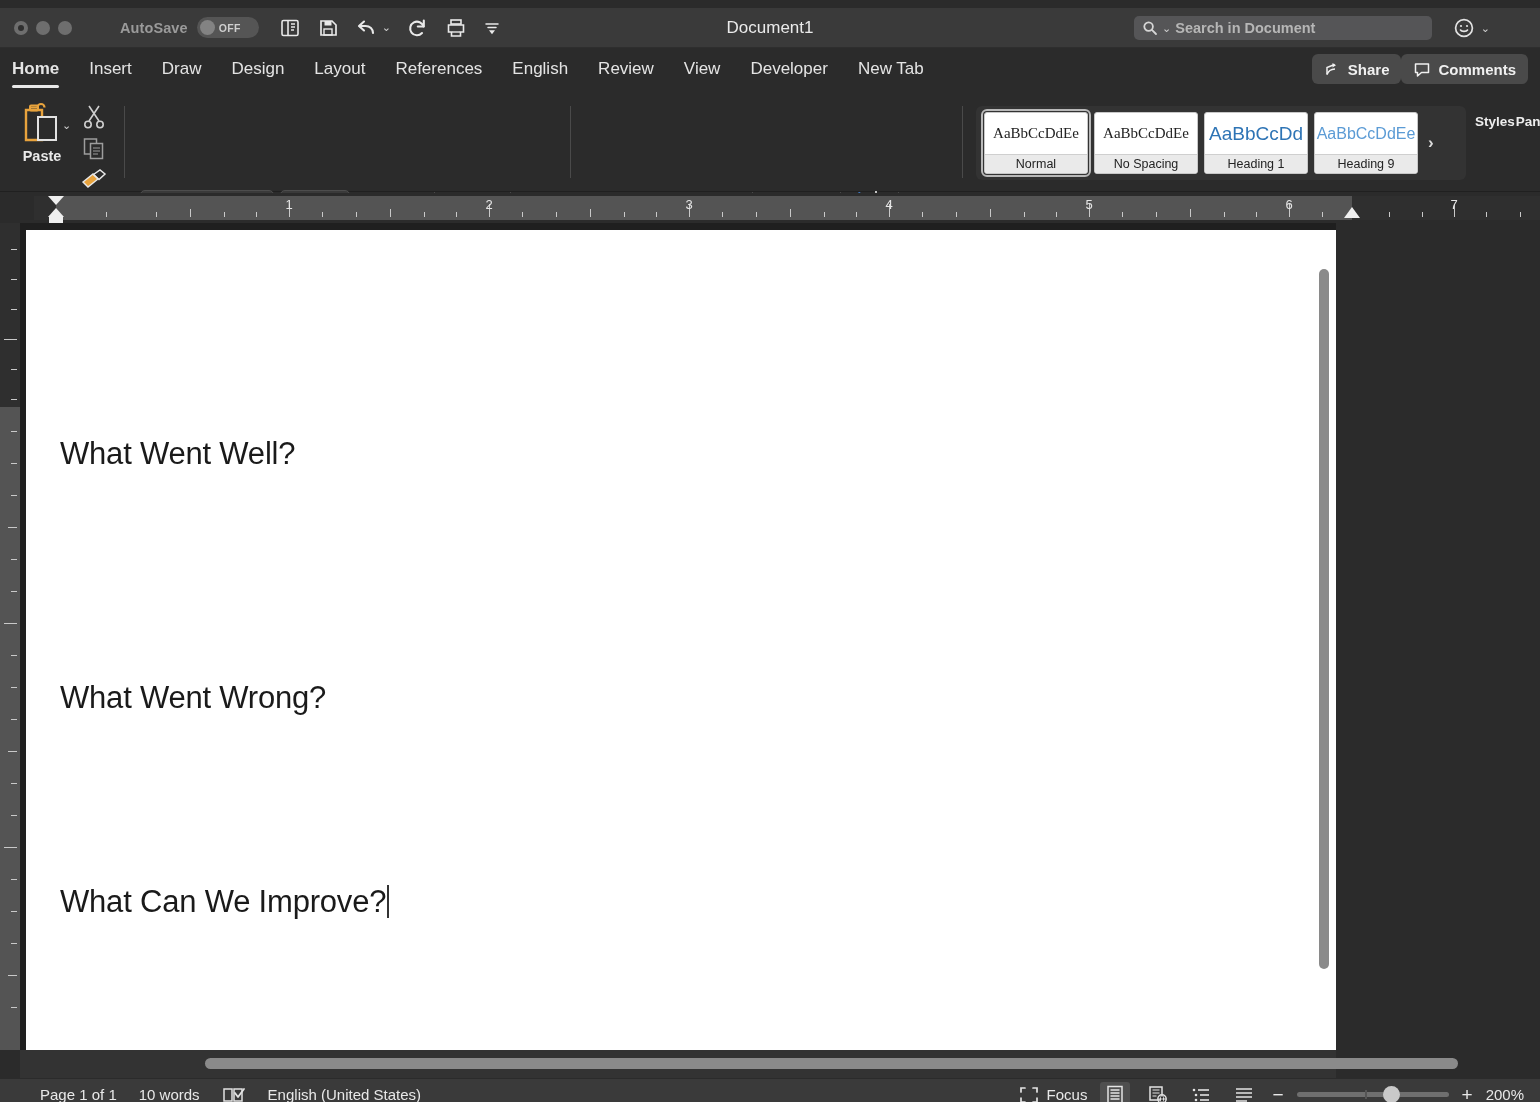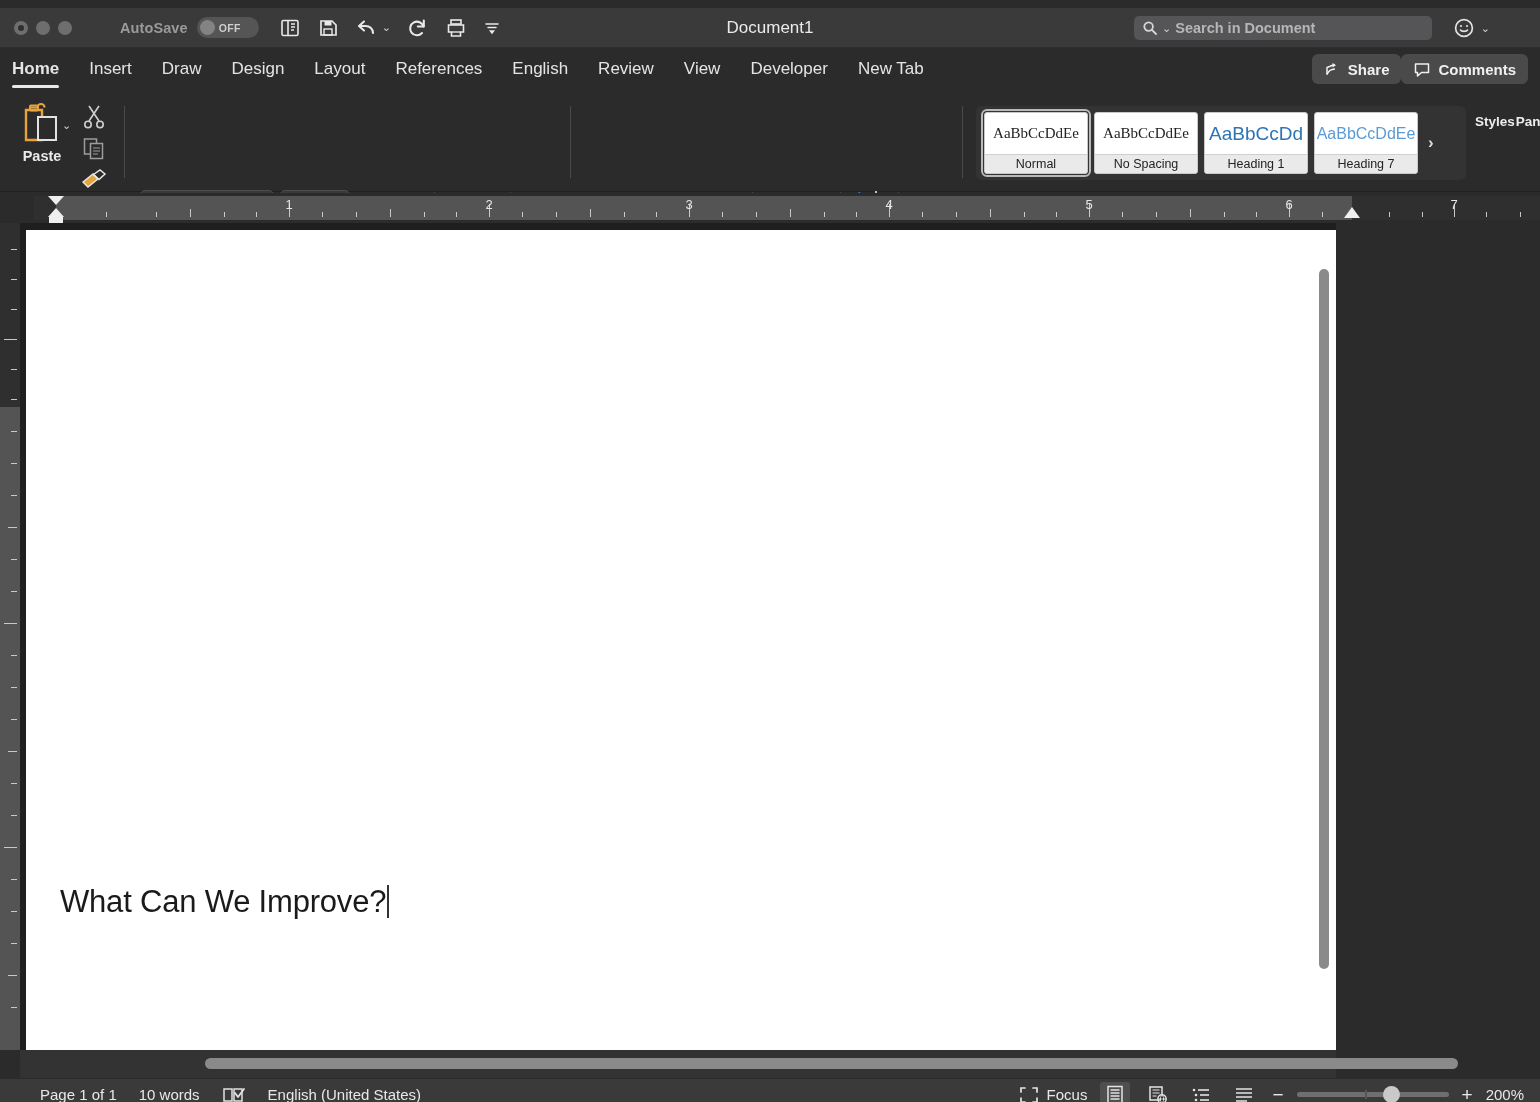--- a/index.html
+++ b/index.html
@@ -582,7 +582,7 @@
       </div>
       <div class="stile">
         <div class="stile-prev h2">AaBbCcDdEe</div>
-        <div class="stile-name">Heading 7</div>
+        <div class="stile-name">Heading 9</div>
       </div>
       <div class="gallery-more">›</div>
     </div>

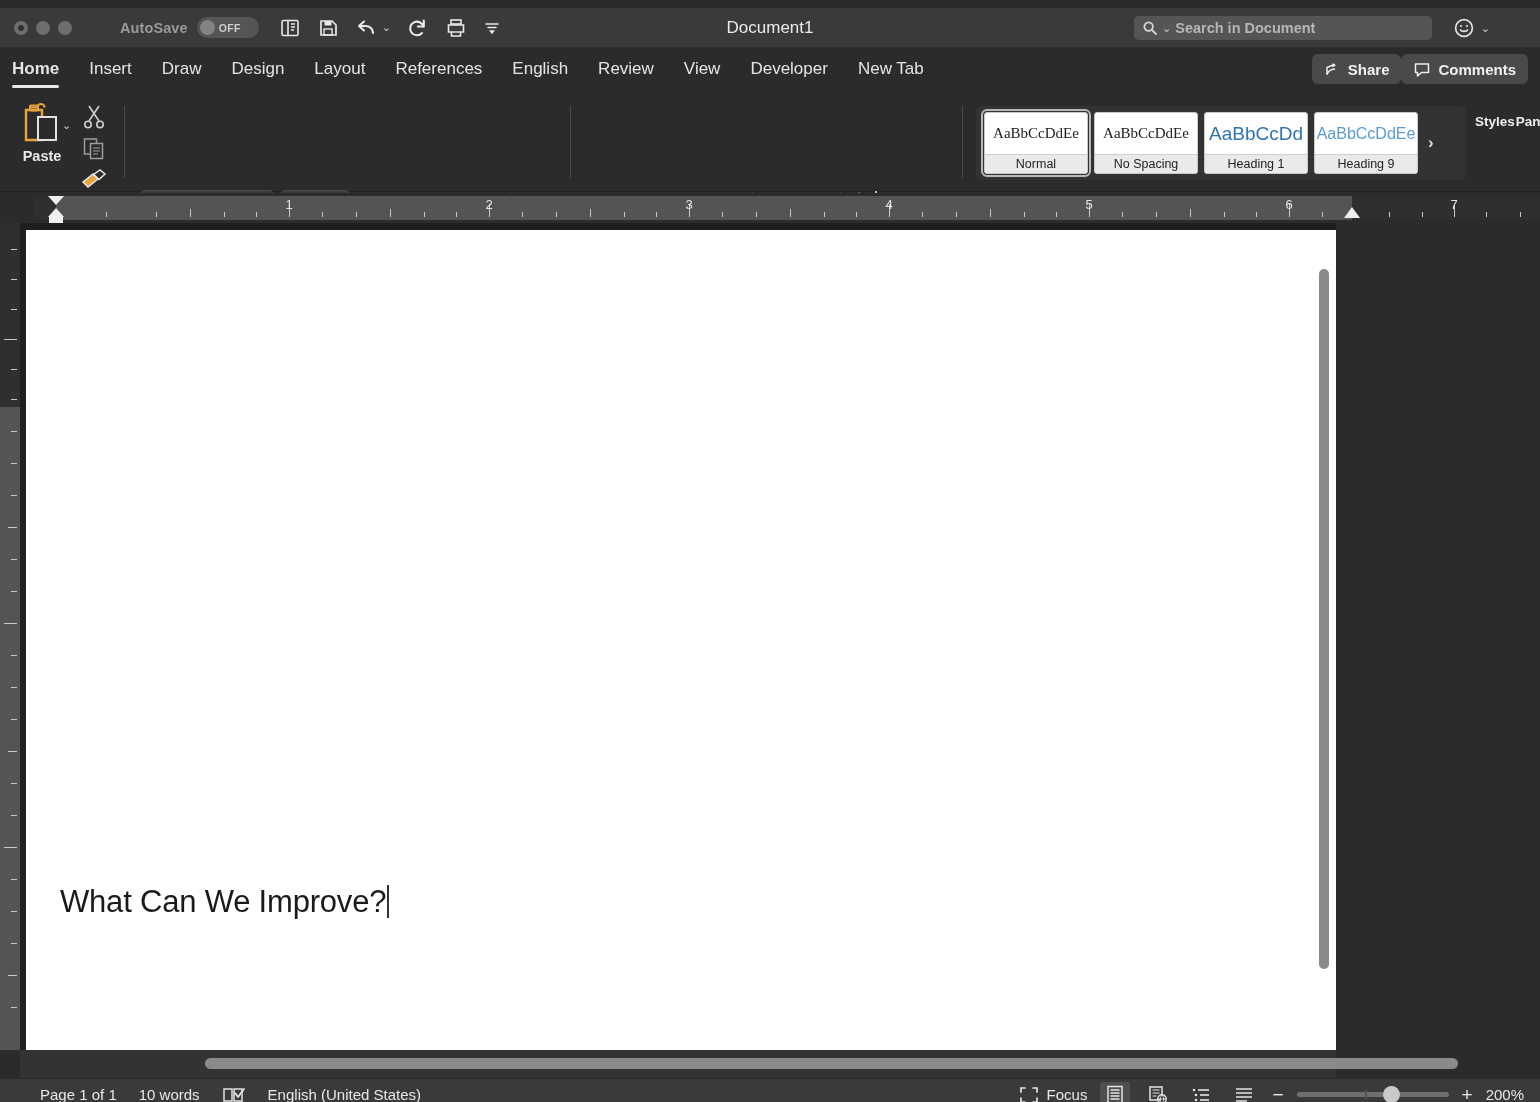--- a/index.html
+++ b/index.html
@@ -694,6 +694,7 @@
 
   <div class="canvas">
     <div class="page">
+      <div class="doc-line" style="top:206px;"><span>What Went Well?</span></div>
       <div class="doc-line" style="top:654px;"><span>What Can We Improve?</span><span class="caret"></span></div>
     </div>
     <div class="vscroll"></div>

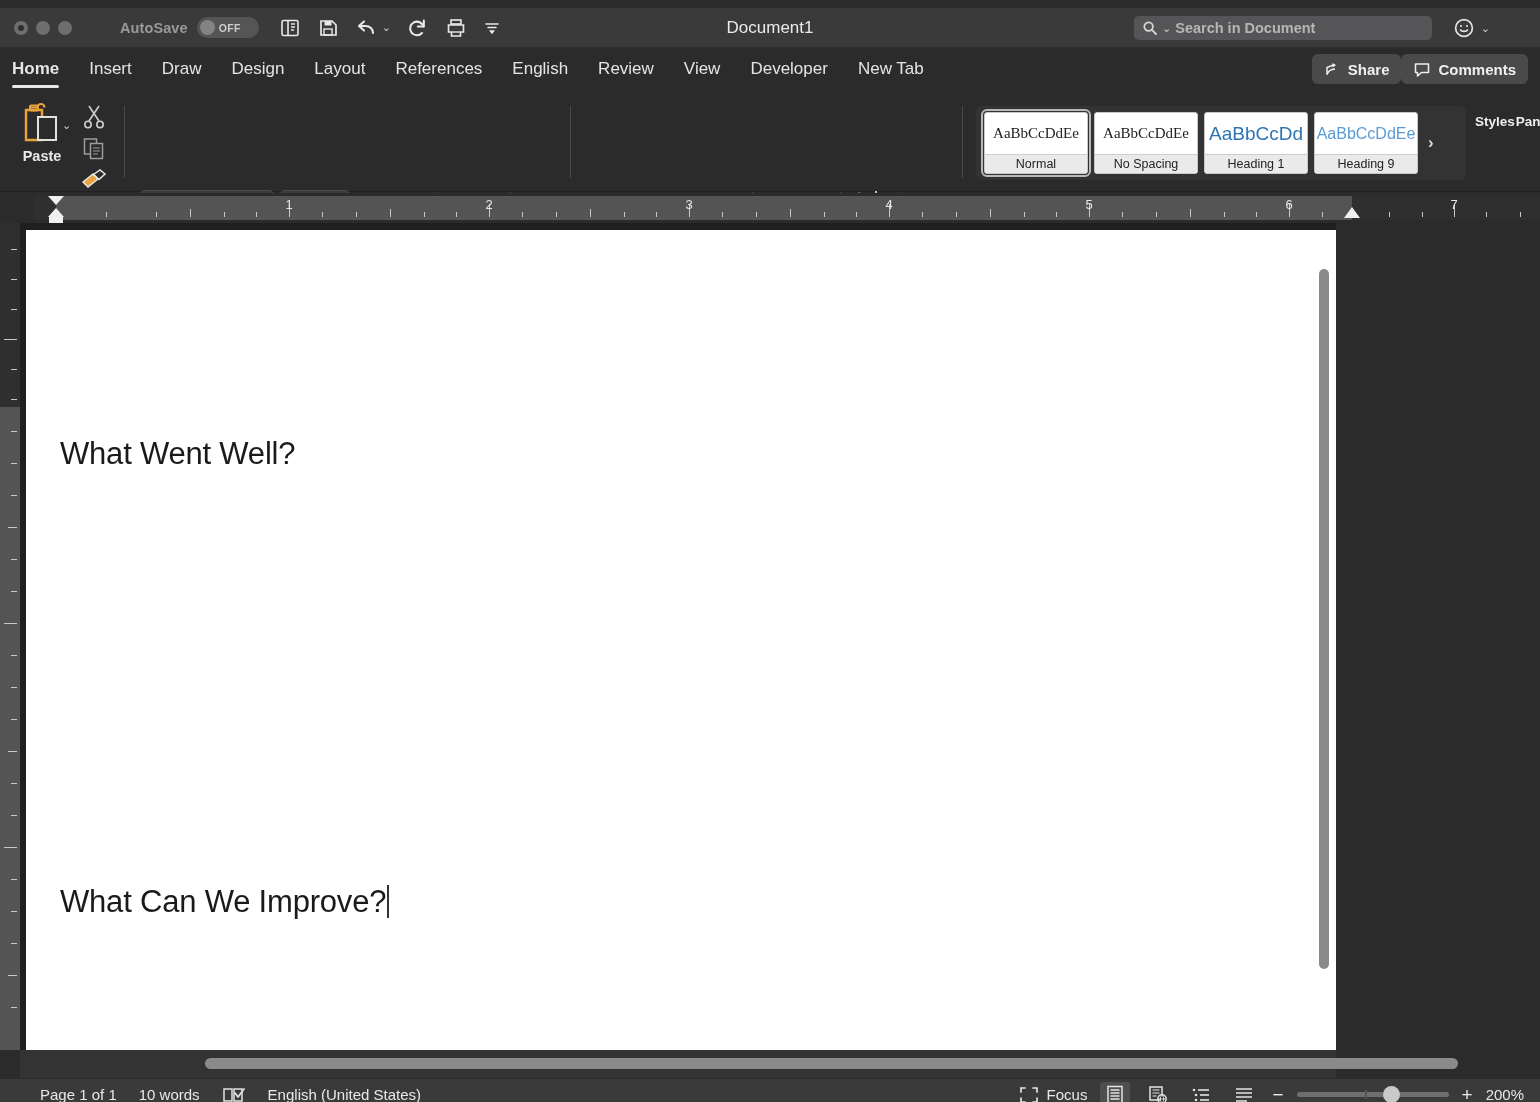--- a/index.html
+++ b/index.html
@@ -695,6 +695,7 @@
   <div class="canvas">
     <div class="page">
       <div class="doc-line" style="top:206px;"><span>What Went Well?</span></div>
+      <div class="doc-line" style="top:450px;"><span>What Went Wrong?</span></div>
       <div class="doc-line" style="top:654px;"><span>What Can We Improve?</span><span class="caret"></span></div>
     </div>
     <div class="vscroll"></div>

